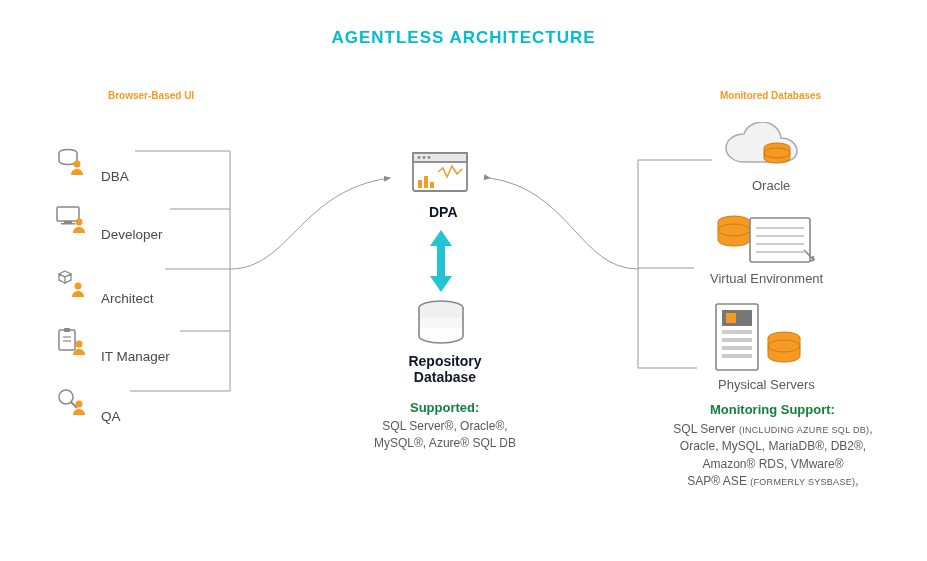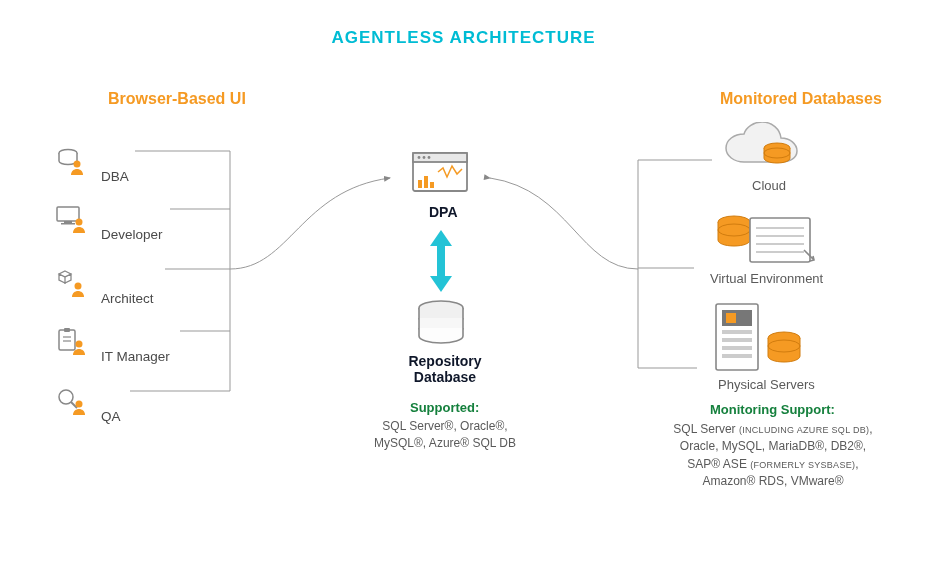--- a/index.html
+++ b/index.html
@@ -27,7 +27,7 @@
     position: absolute;
     color: #f59a23;
     font-weight: 600;
-    font-size: 16px;
+    font-size: 10px;
   }
   .role-item {
     position: absolute;

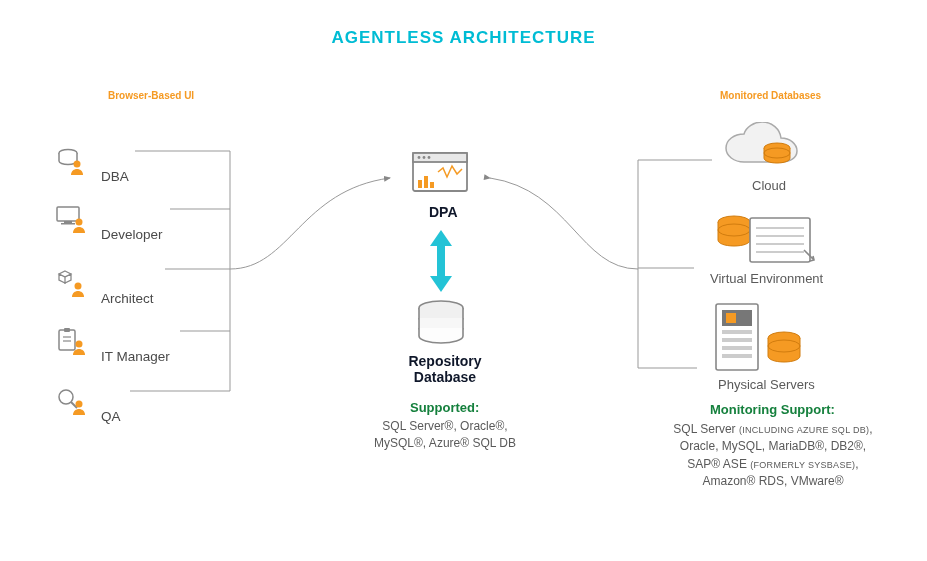--- a/index.html
+++ b/index.html
@@ -225,7 +225,7 @@
       <ellipse cx="55" cy="31" rx="13" ry="5" fill="none" stroke="#d17c0e"></ellipse>
     </svg>
   </div>
-  <div class="node-label" style="left:752px; top:178px">Cloud</div>
+  <div class="node-label" style="left:752px; top:178px">Oracle</div>
 
   <div style="position:absolute; left:710px; top:206px">
     <svg width="110" height="64" viewBox="0 0 110 64">

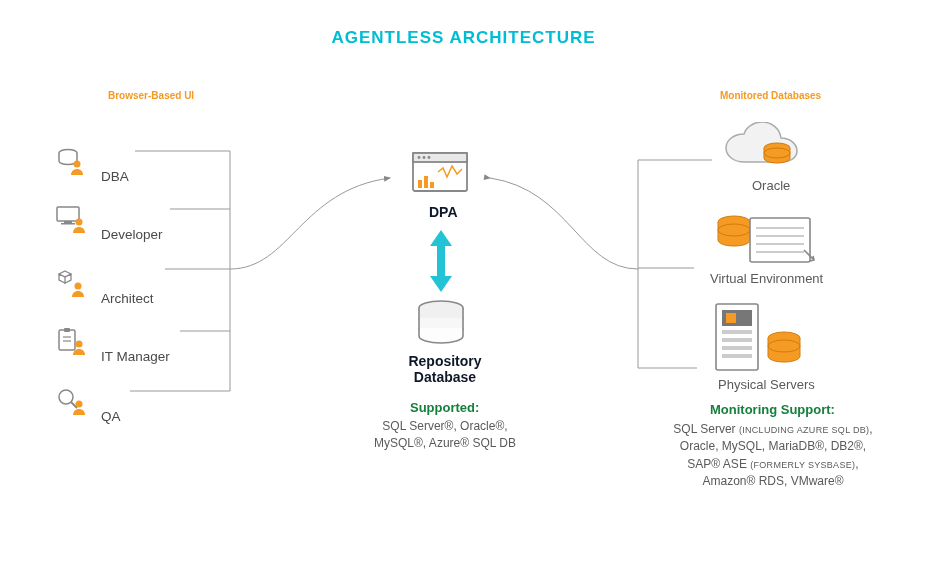--- a/index.html
+++ b/index.html
@@ -262,8 +262,8 @@
   <div class="gray-text" style="left:648px; top:421px; width:250px">
     <div><span>SQL Server </span><span class="small-caps">(INCLUDING AZURE SQL DB)</span>,</div>
     <div>Oracle, MySQL, MariaDB®, DB2®,</div>
+    <div>Amazon® RDS, VMware®</div>
     <div><span>SAP® ASE </span><span class="small-caps">(FORMERLY SYSBASE)</span>,</div>
-    <div>Amazon® RDS, VMware®</div>
   </div>
 
 </div>

